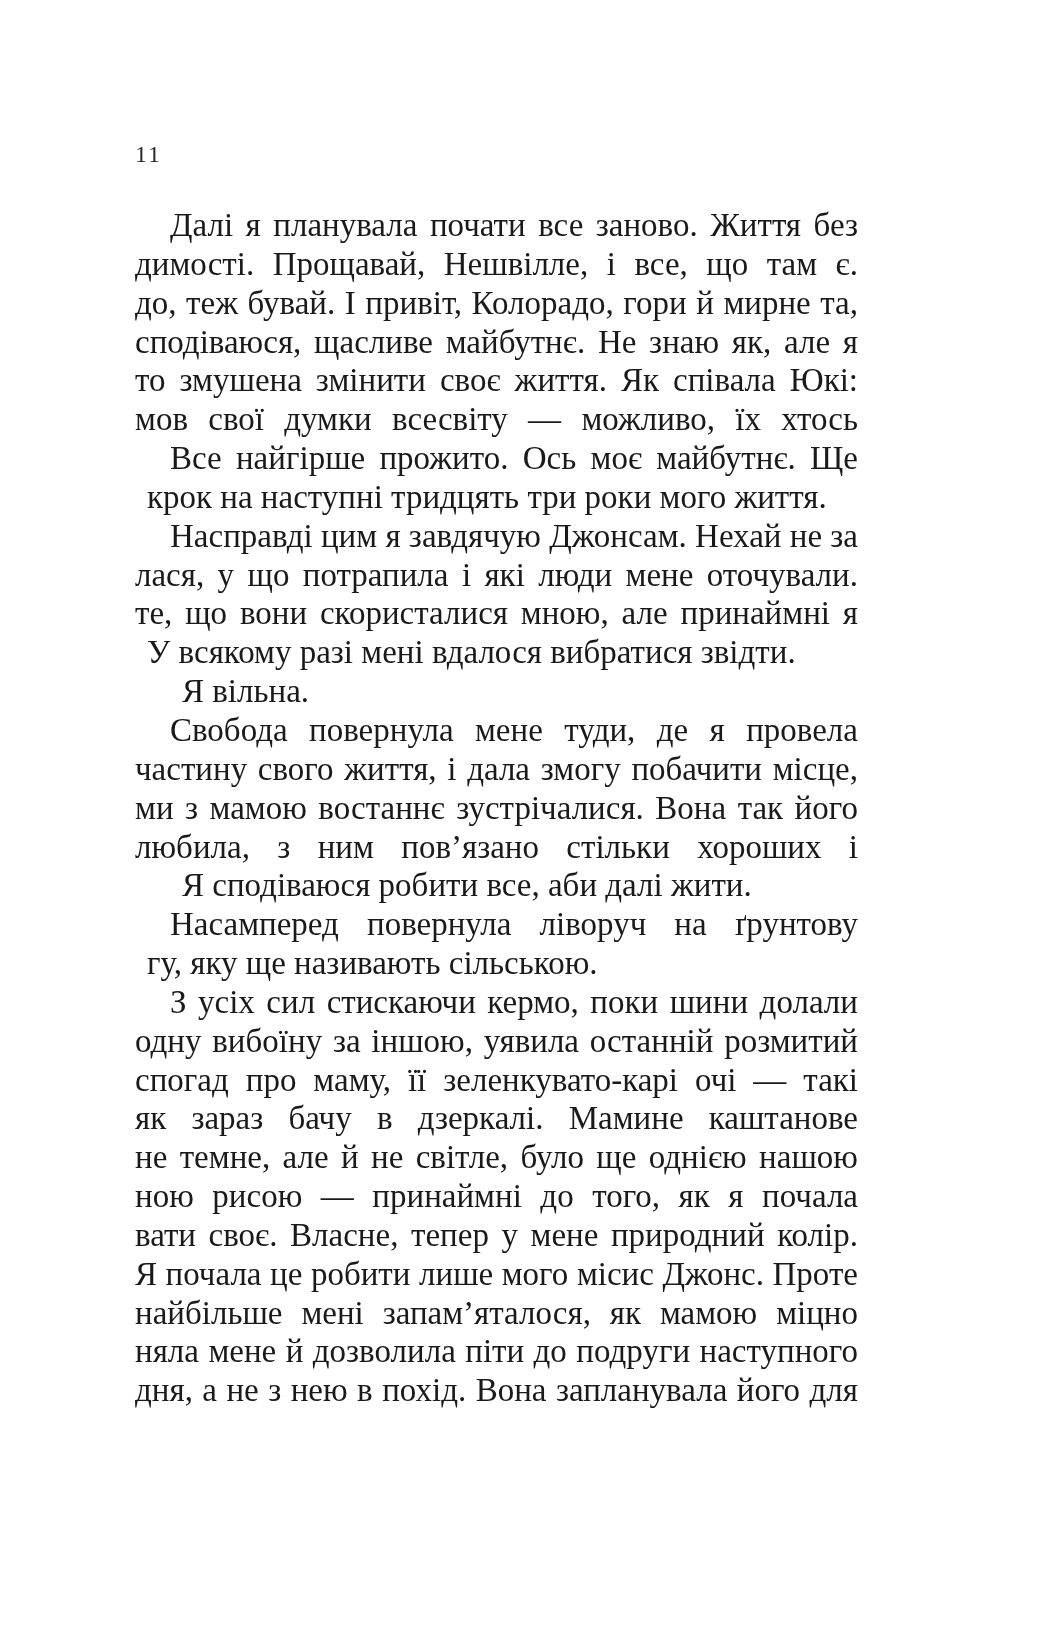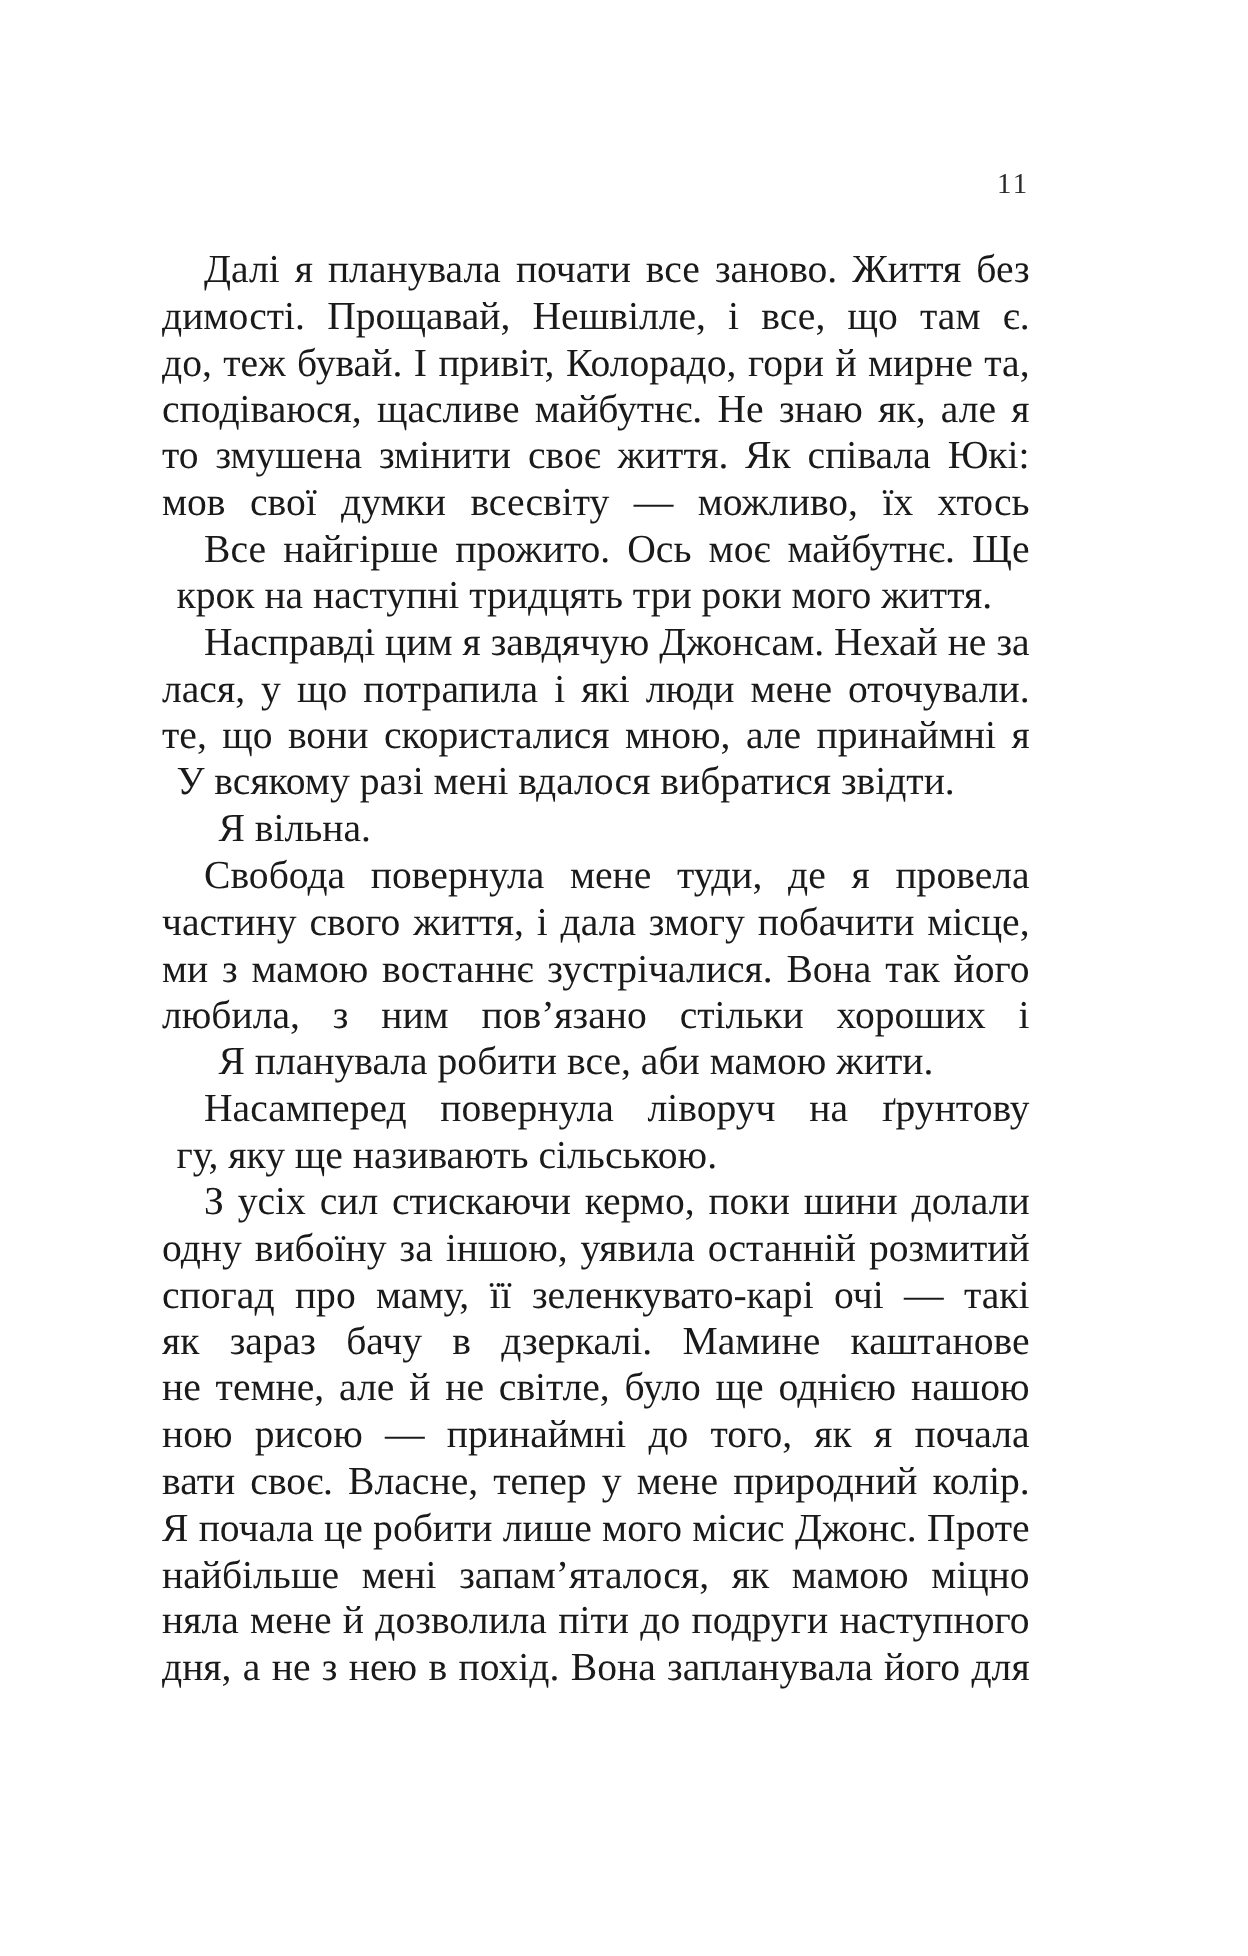--- a/index.html
+++ b/index.html
@@ -24,7 +24,7 @@
     top: 141px;
     left: 135px;
     width: 723px;
-    text-align: right;
+    text-align: left;
     font-size: 24px;
     letter-spacing: 2px;
     color: #2a2a2a;

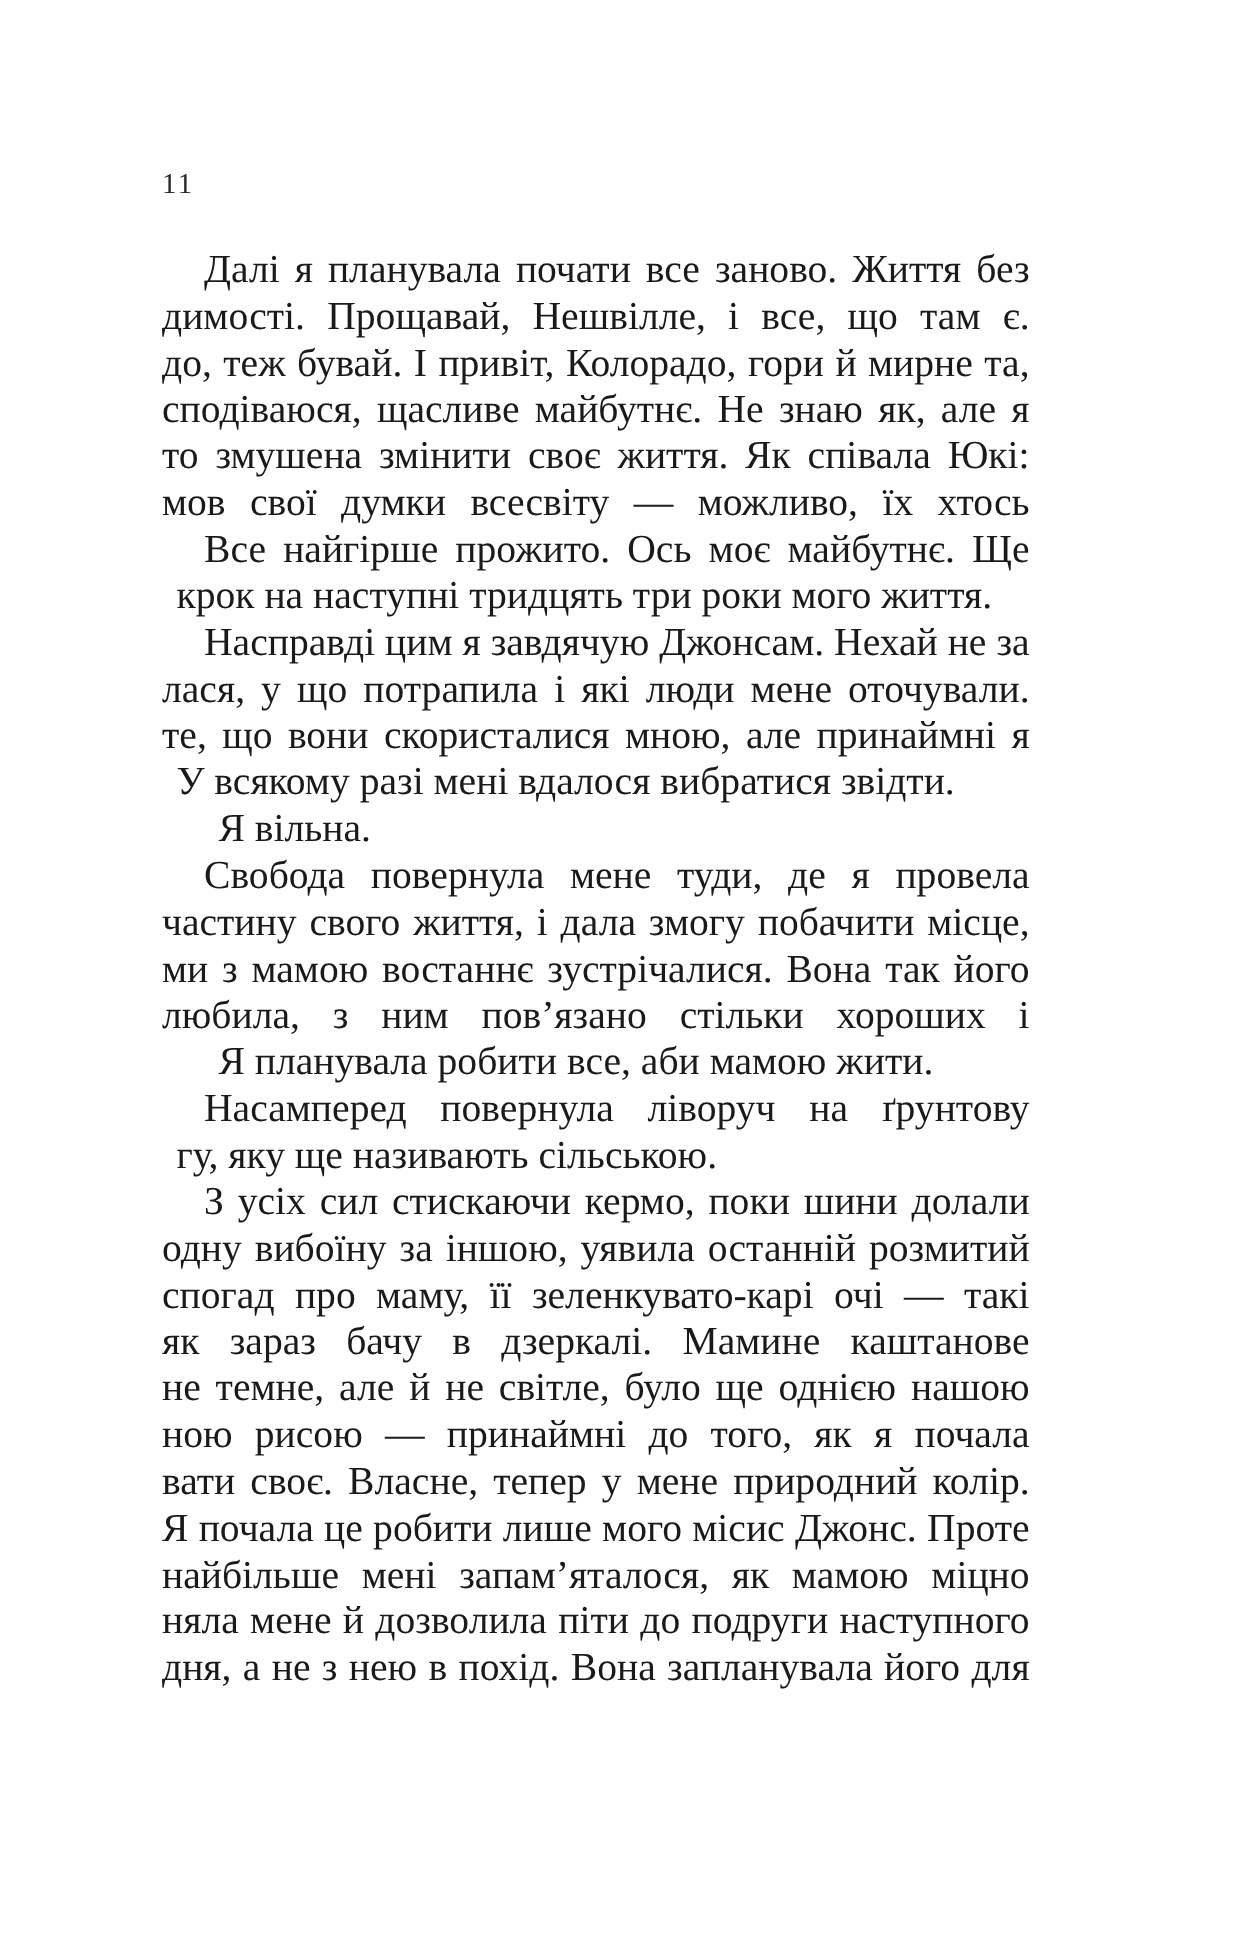--- a/index.html
+++ b/index.html
@@ -91,7 +91,7 @@
         <div class="line">любила, з ним пов’язано стільки хороших і водночас</div>
       </div>
       <div class="paragraph">
-        <div class="line indent left">Я планувала робити все, аби мамою жити.</div>
+        <div class="line indent left">Я сподіваюся робити все, аби далі жити.</div>
       </div>
       <div class="paragraph">
         <div class="line indent">Насамперед повернула ліворуч на ґрунтову доро-</div>

